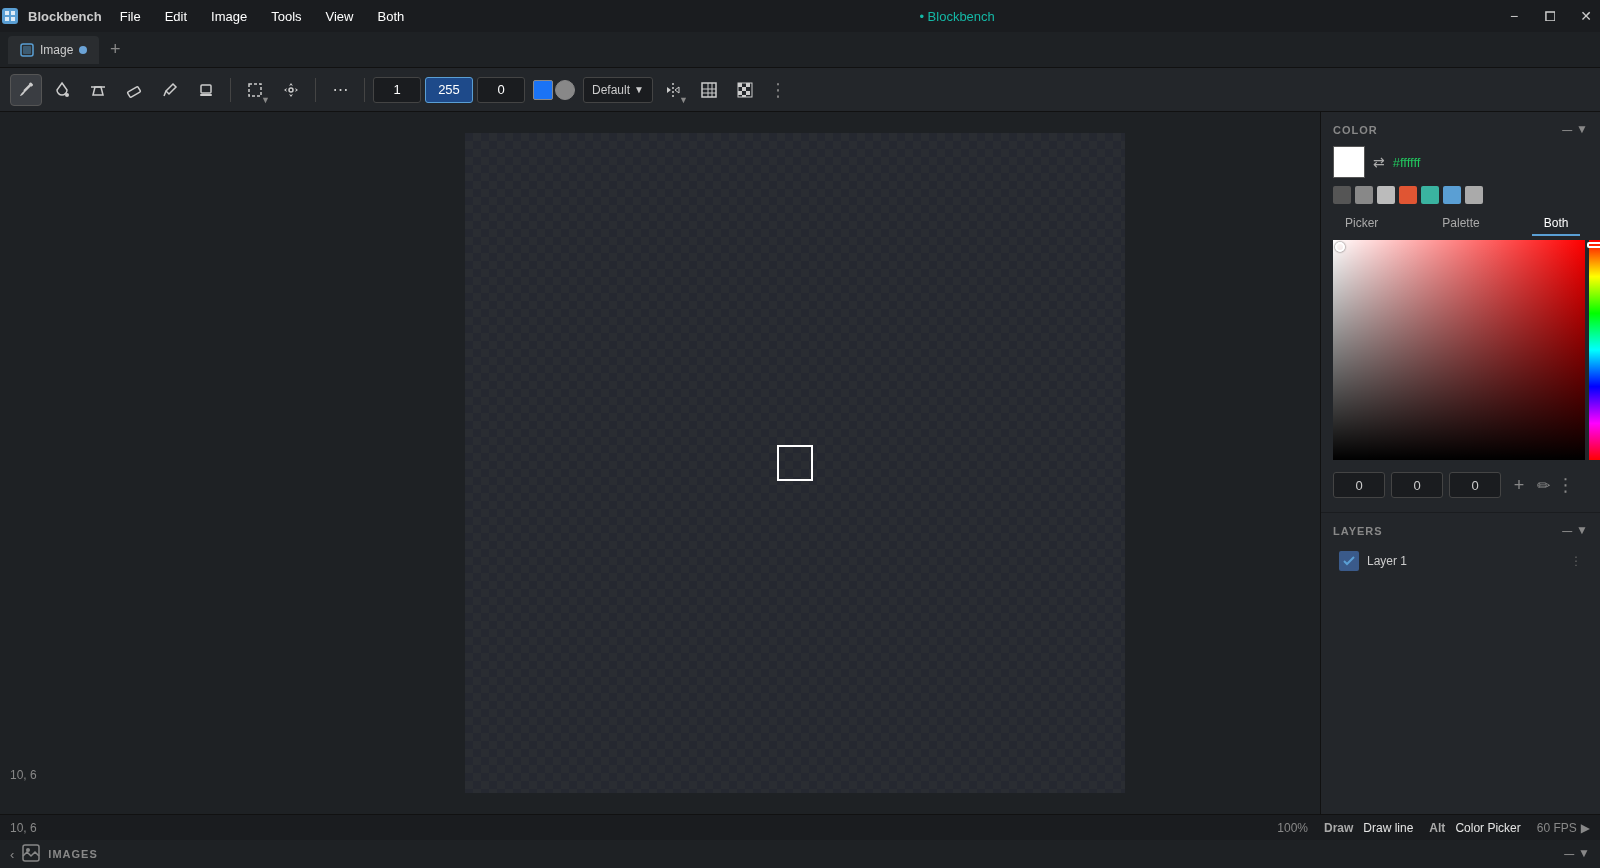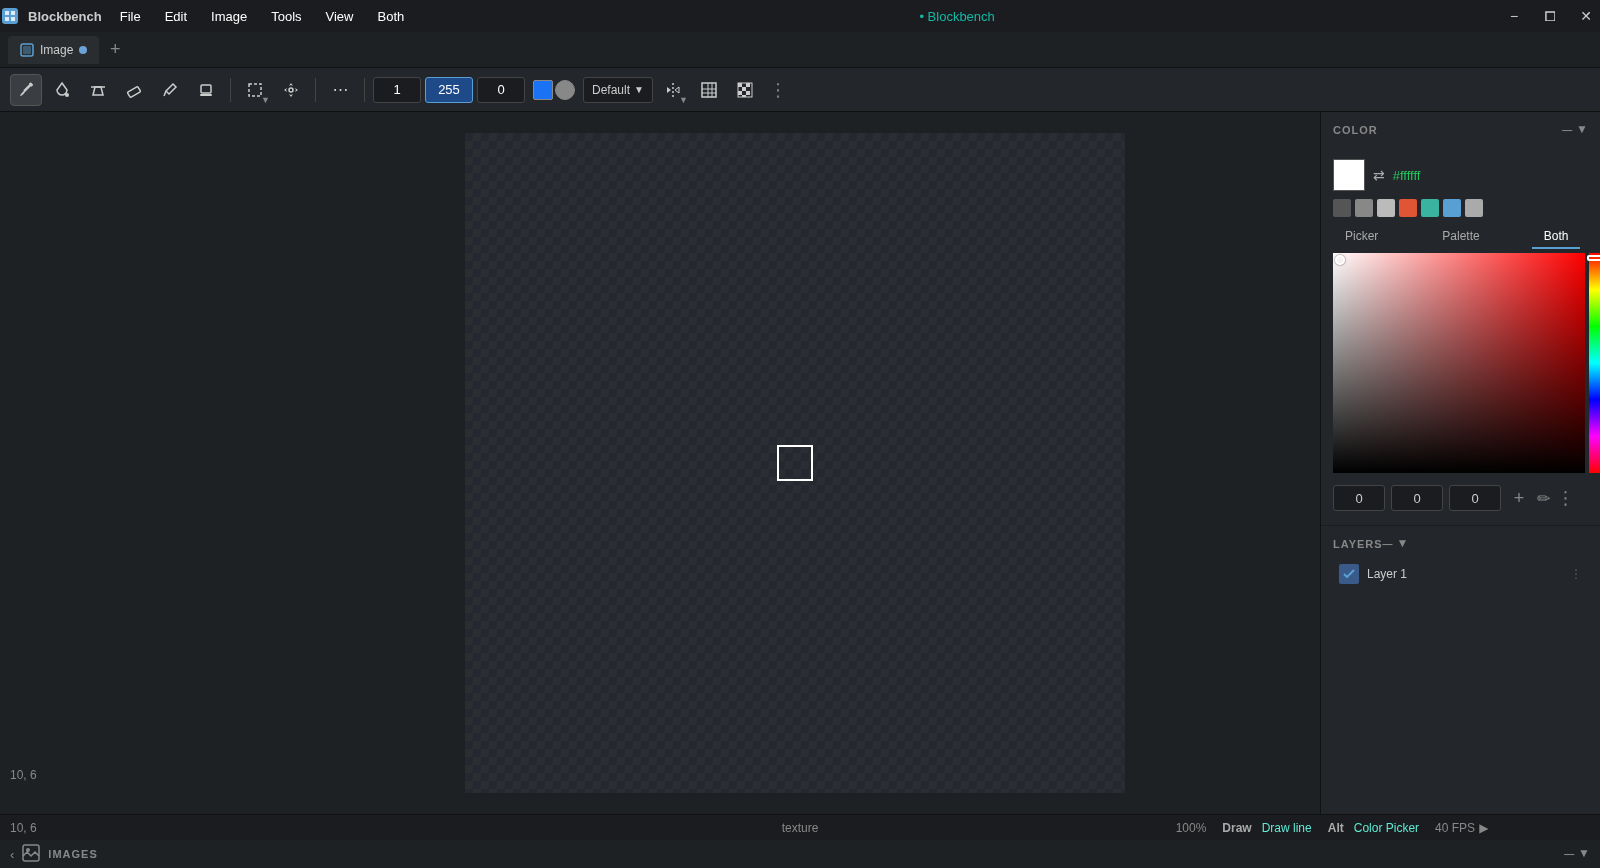--- a/index.html
+++ b/index.html
@@ -263,7 +263,7 @@
       display: flex;
       align-items: center;
       justify-content: space-between;
-      margin-bottom: 21px;
+      margin-bottom: 8px;
     }
     #color-title {
       font-size: 11px;

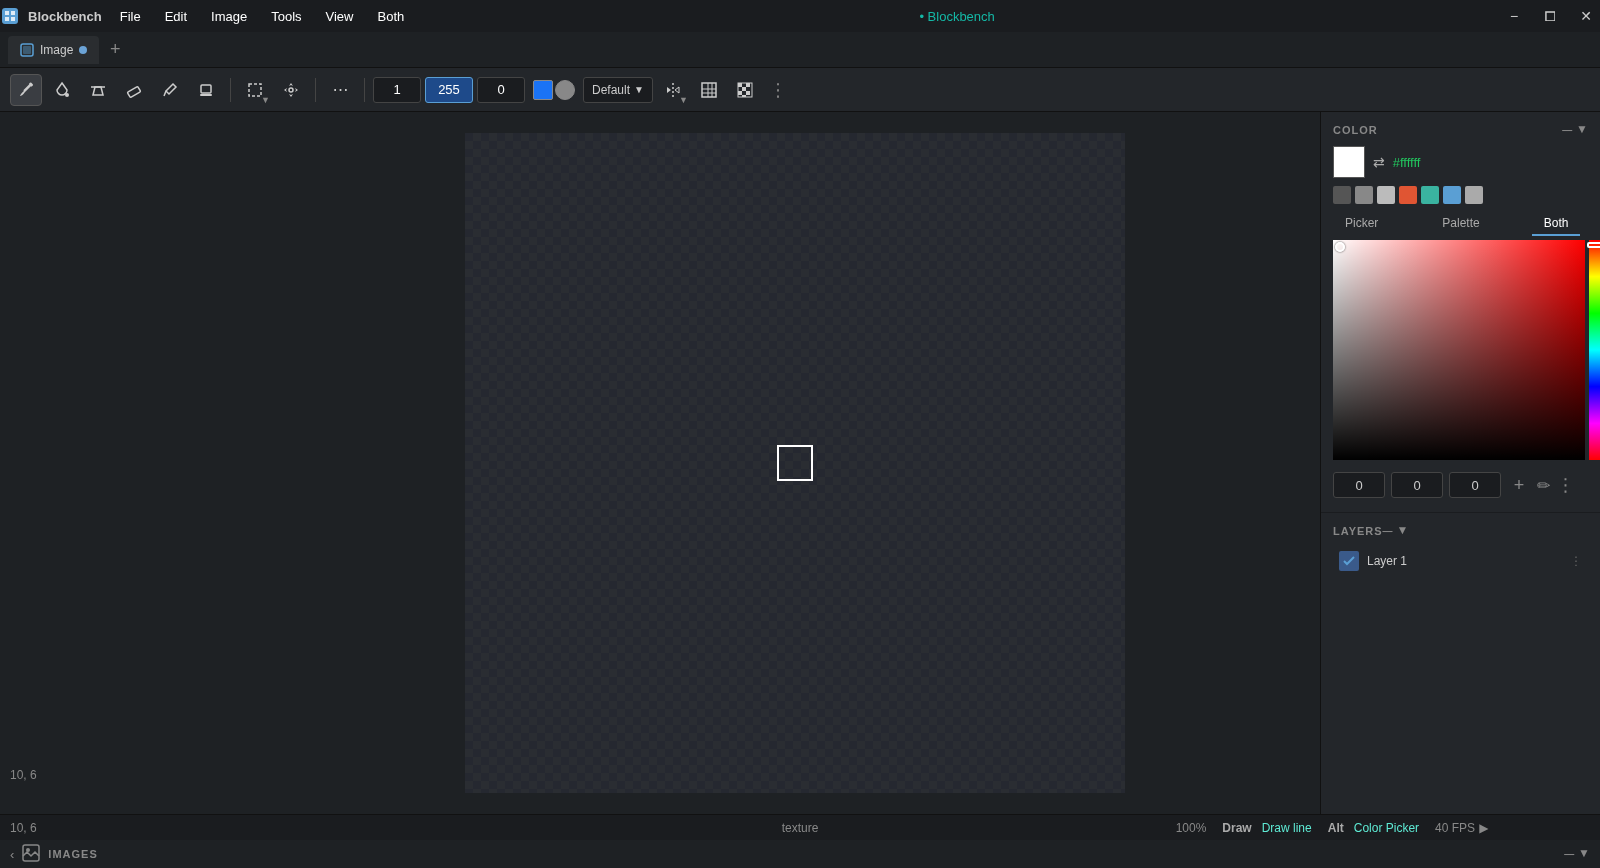--- a/index.html
+++ b/index.html
@@ -436,6 +436,7 @@
     #layers-header {
       display: flex;
       align-items: center;
+      justify-content: space-between;
       margin-bottom: 8px;
     }
     #layers-title {

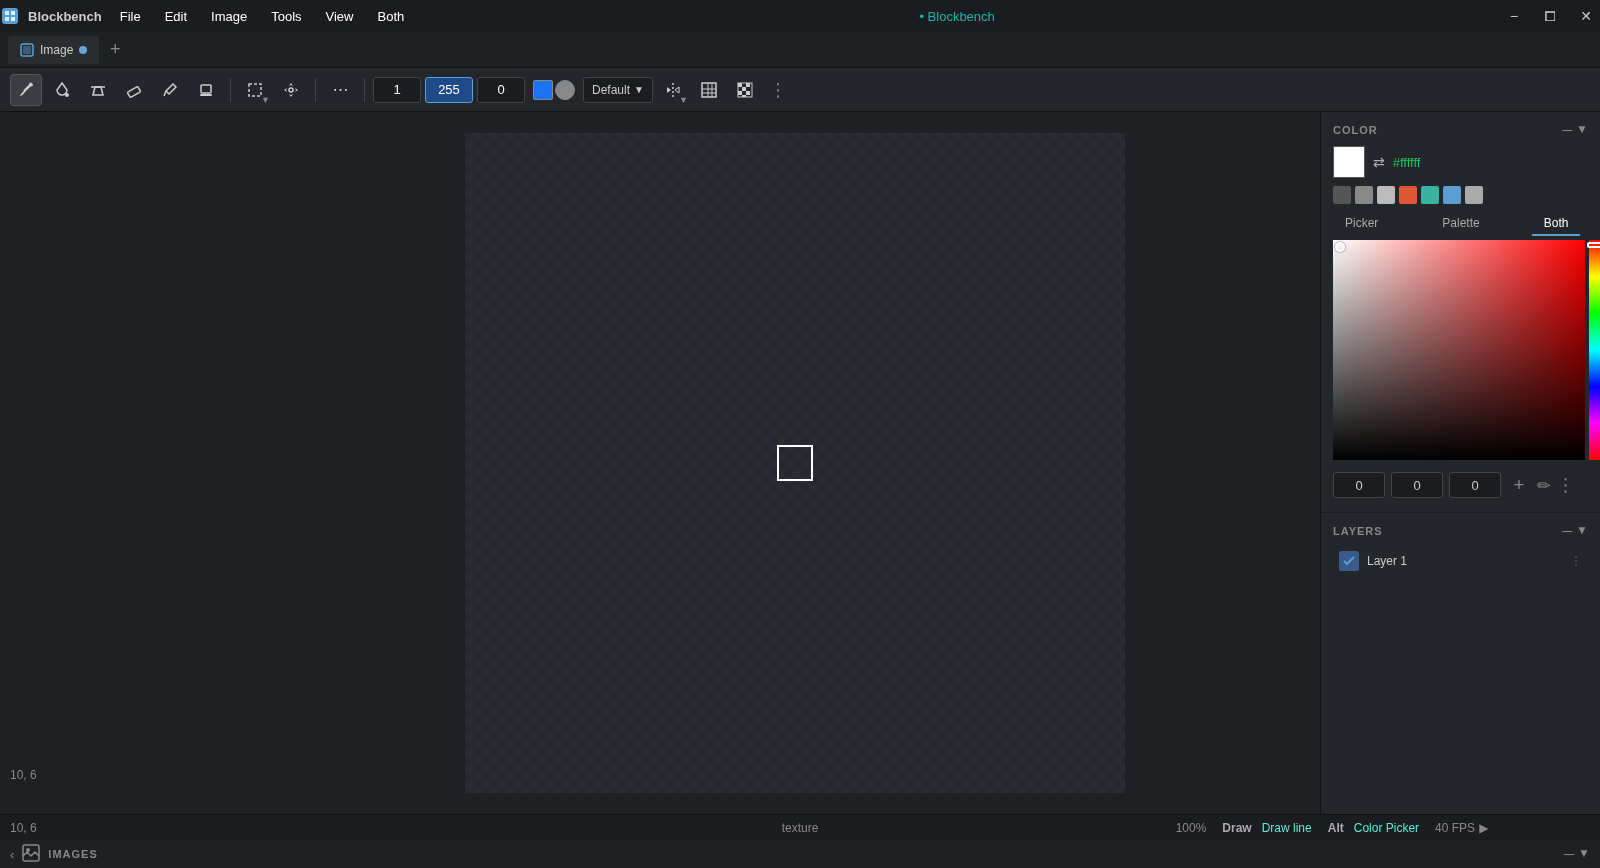--- a/index.html
+++ b/index.html
@@ -786,9 +786,6 @@
   <div id="statusbar-left">
     <span>10, 6</span>
   </div>
-  <div id="statusbar-center">
-    <span>texture</span>
-  </div>
   <div id="statusbar-right">
     <span>100%</span>
     <span>

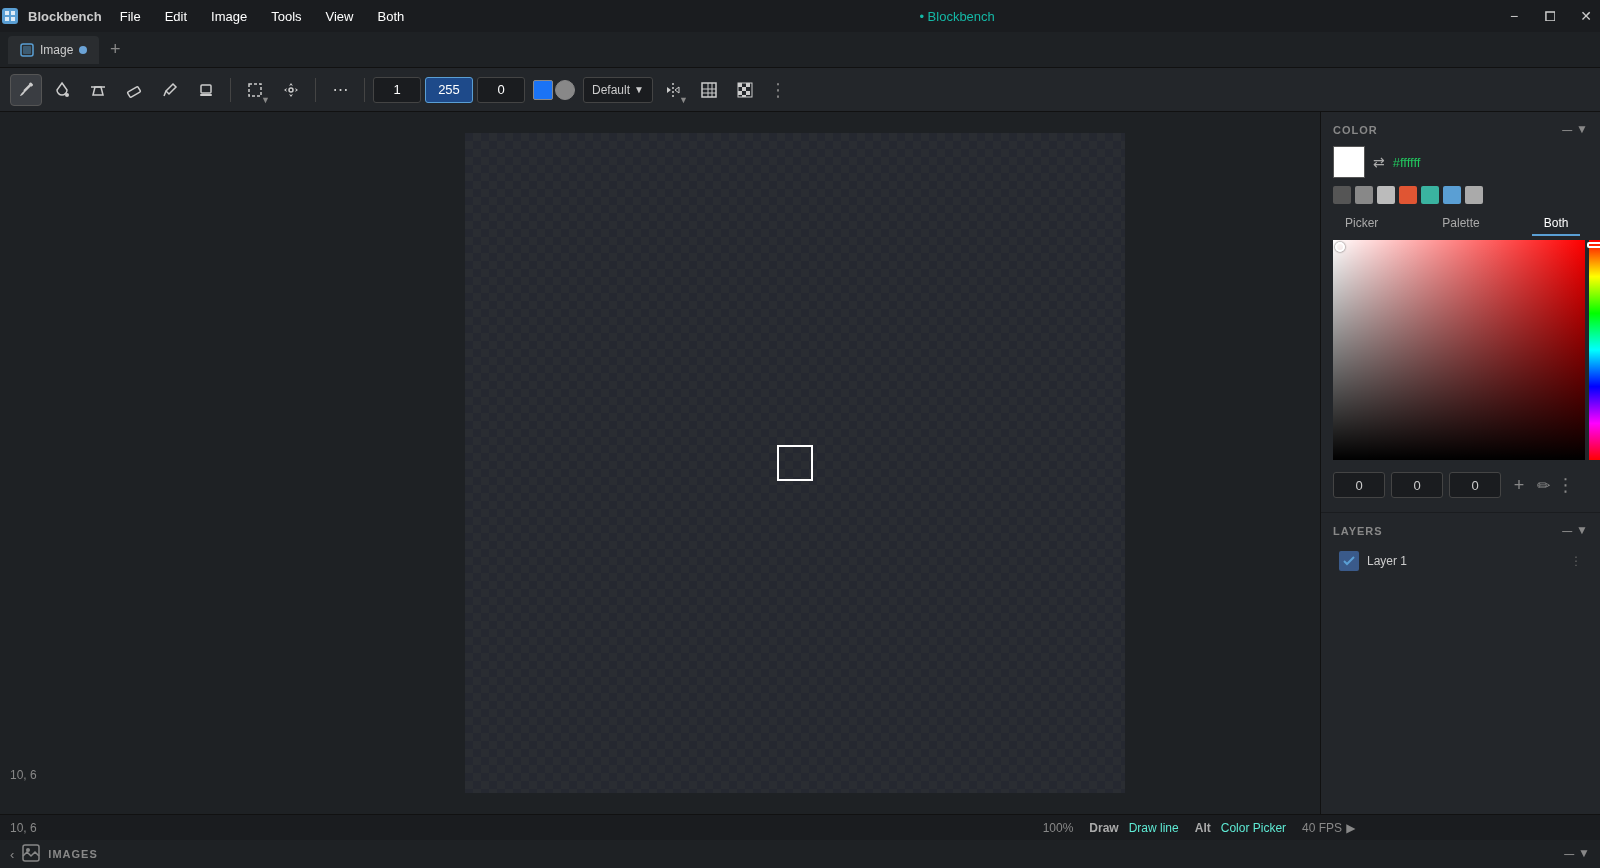--- a/index.html
+++ b/index.html
@@ -498,7 +498,7 @@
     #statusbar-right {
       flex: 1;
       display: flex;
-      justify-content: center;
+      justify-content: flex-end;
       align-items: center;
       gap: 16px;
     }

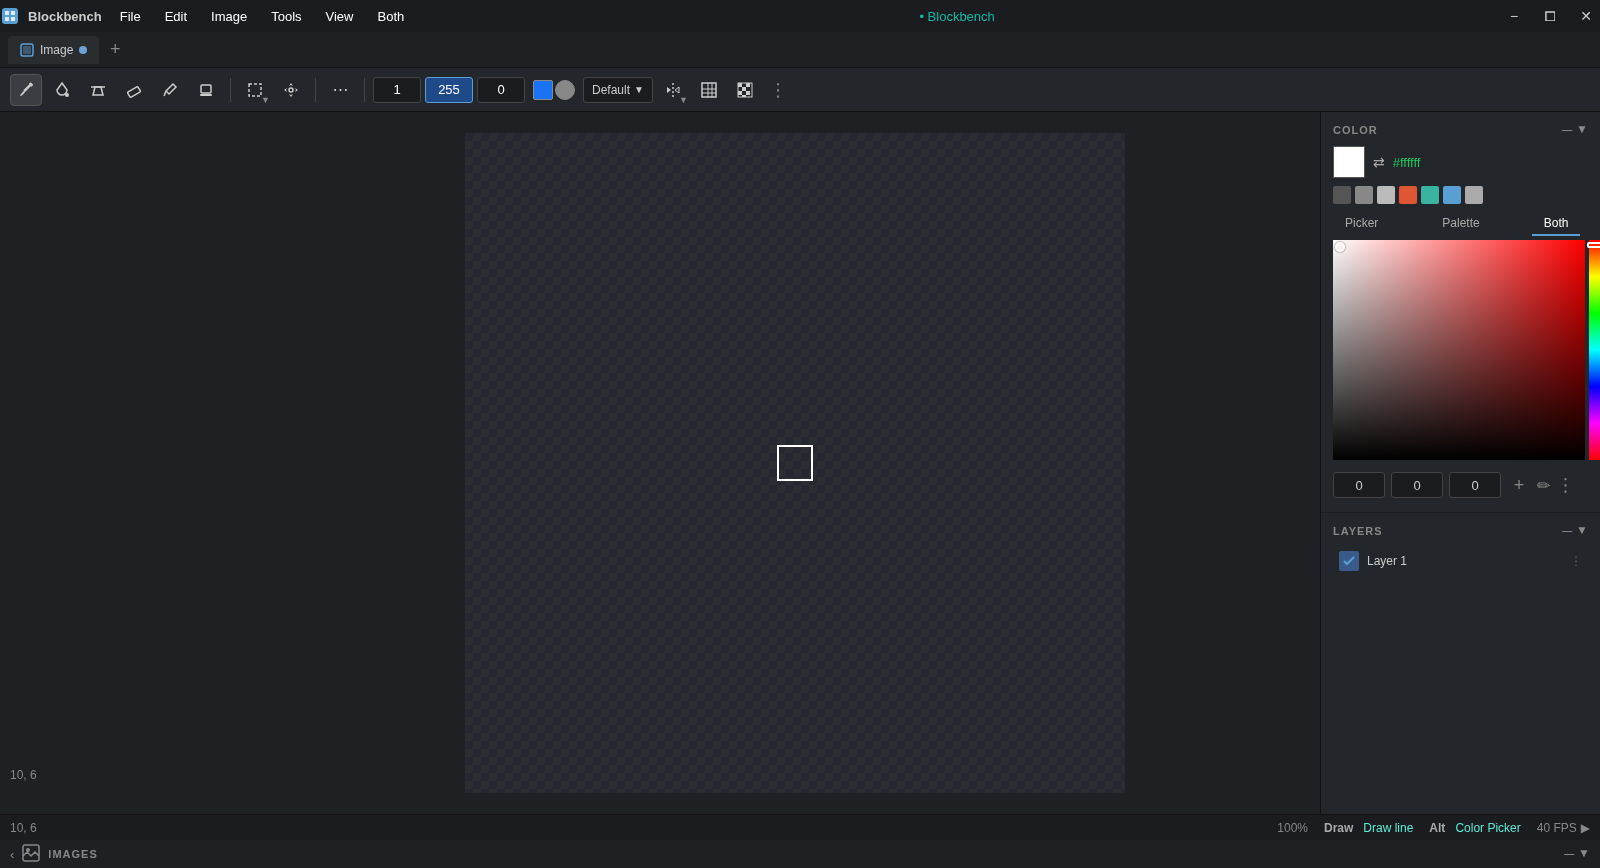--- a/index.html
+++ b/index.html
@@ -507,7 +507,7 @@
       font-weight: bold;
     }
     .status-label {
-      color: #5eead4;
+      color: #e5e5e5;
     }
     #fps-display {
       display: flex;

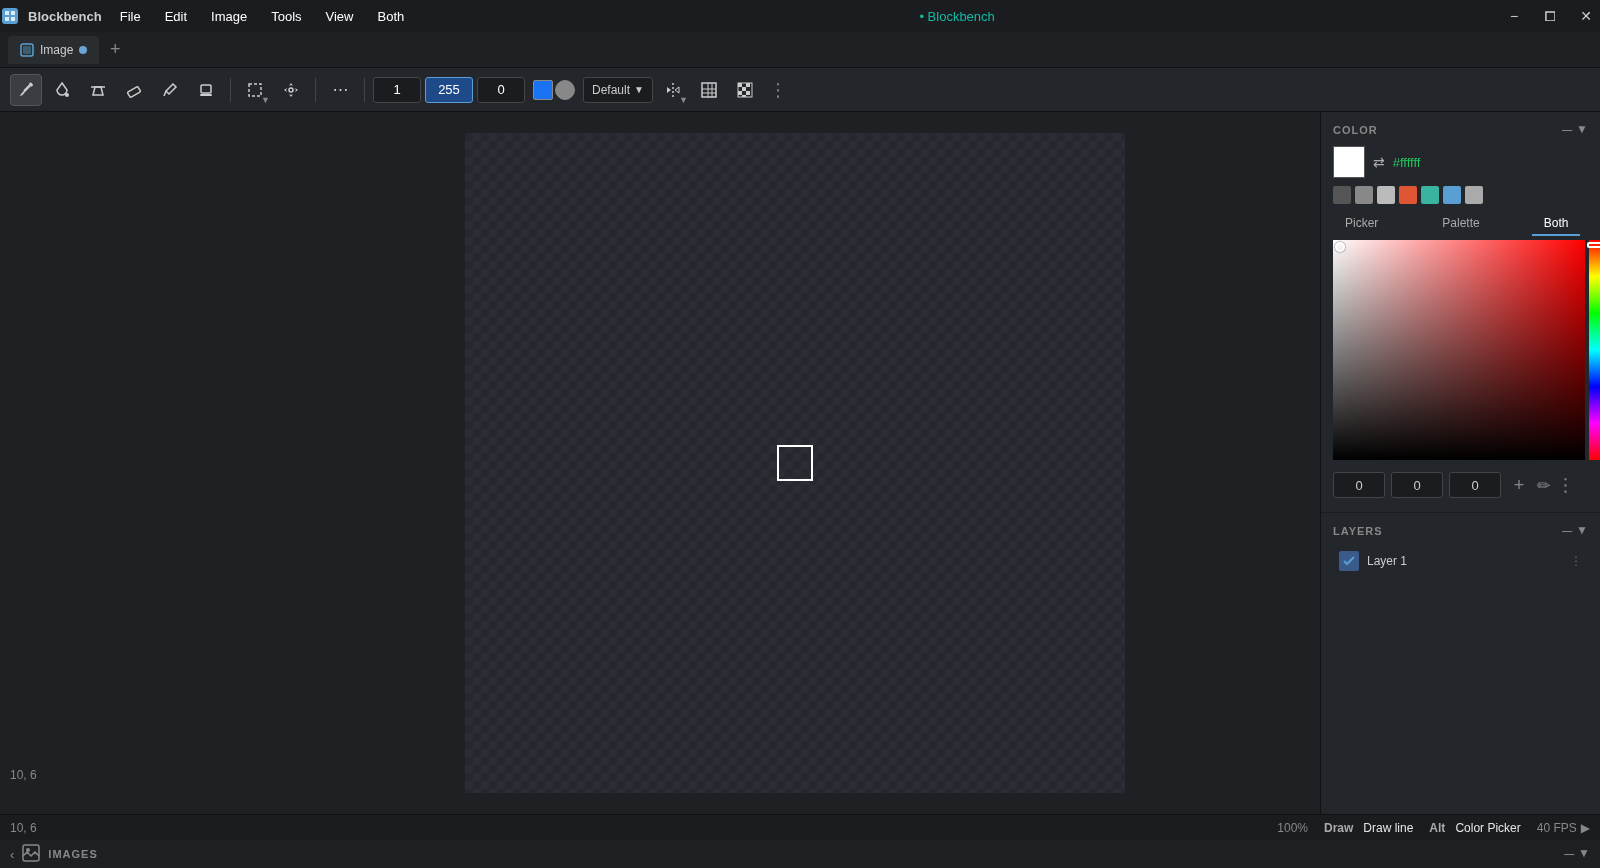--- a/index.html
+++ b/index.html
@@ -799,7 +799,7 @@
       <span class="status-label">Color Picker</span>
     </span>
     <div id="fps-display">
-      <span>40 FPS</span>
+      <span>60 FPS</span>
       <span style="cursor:pointer;color:#888;">▶</span>
     </div>
   </div>

